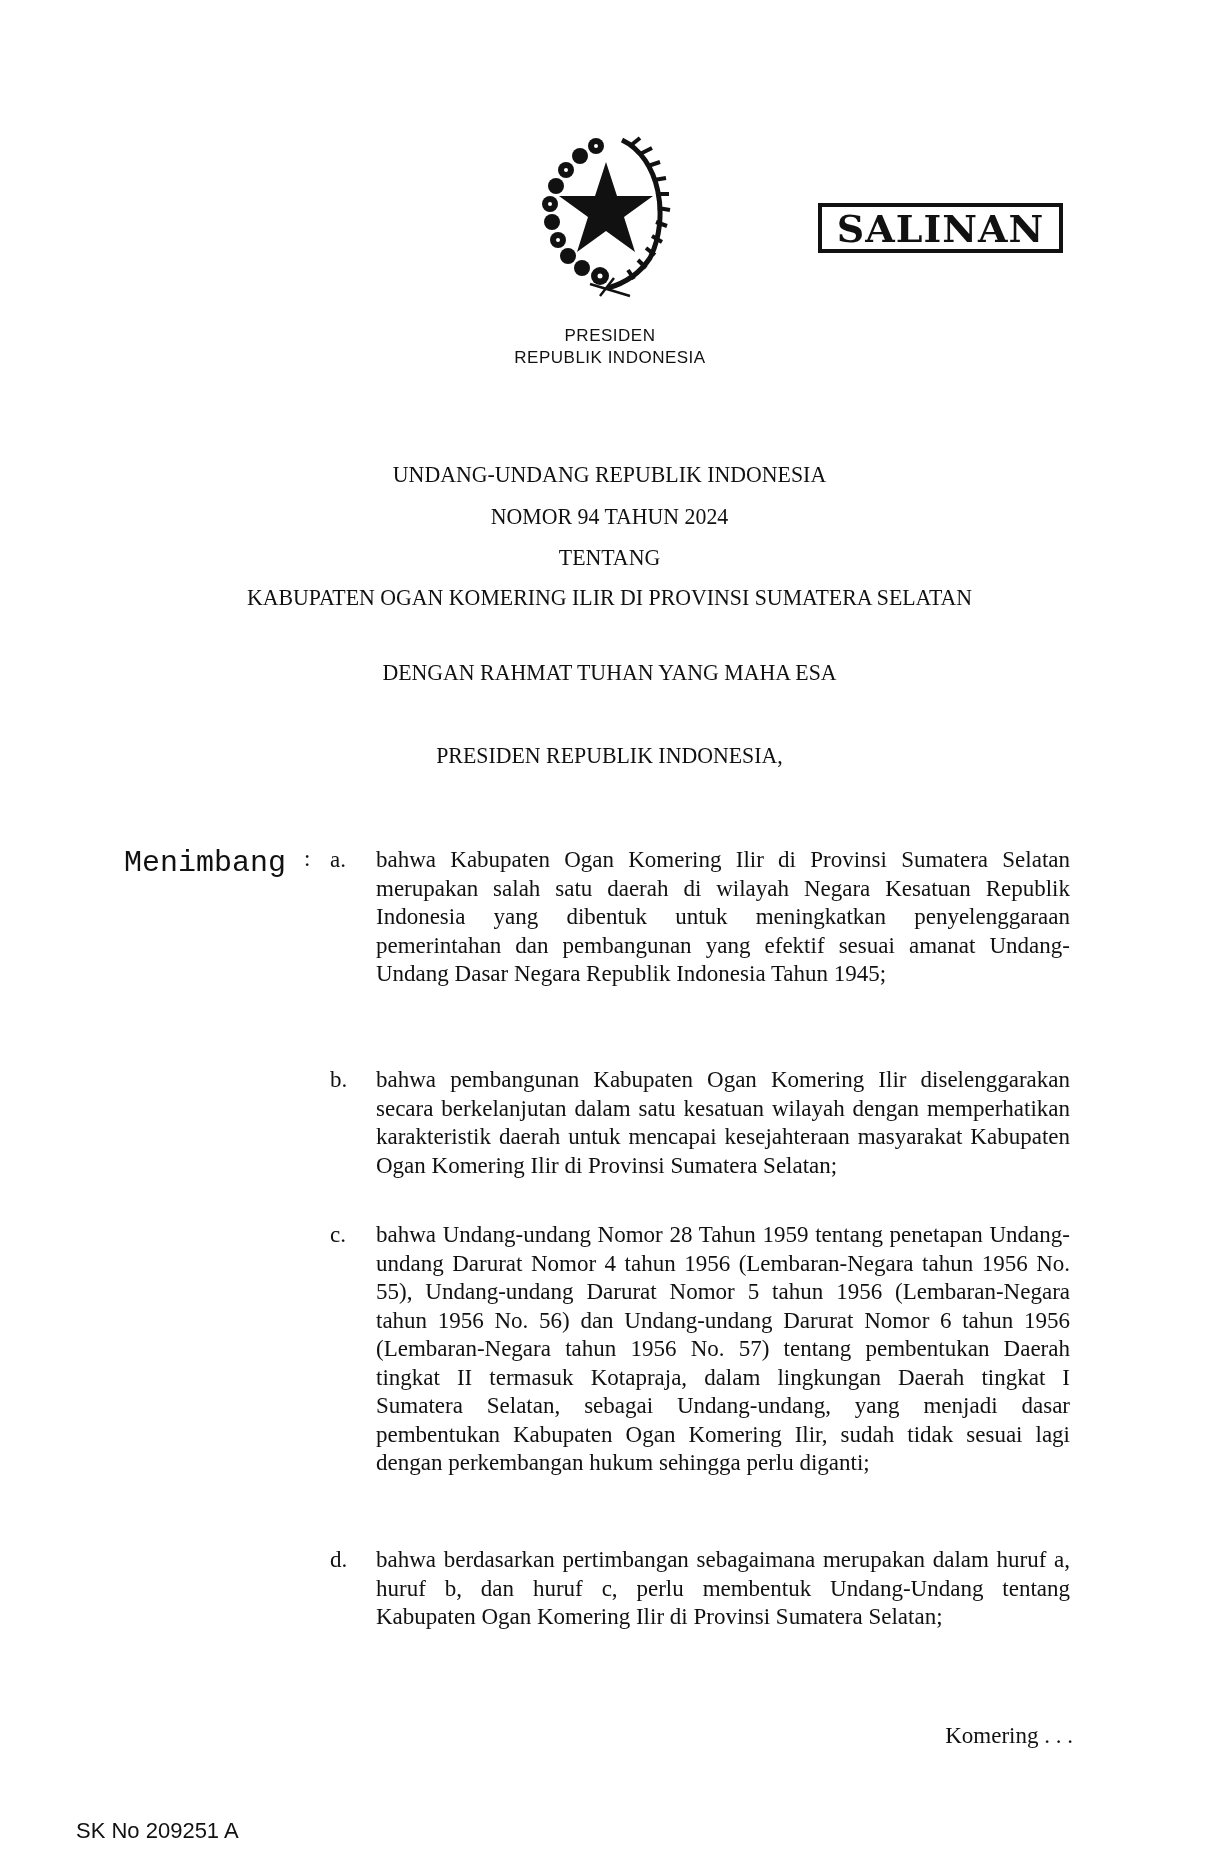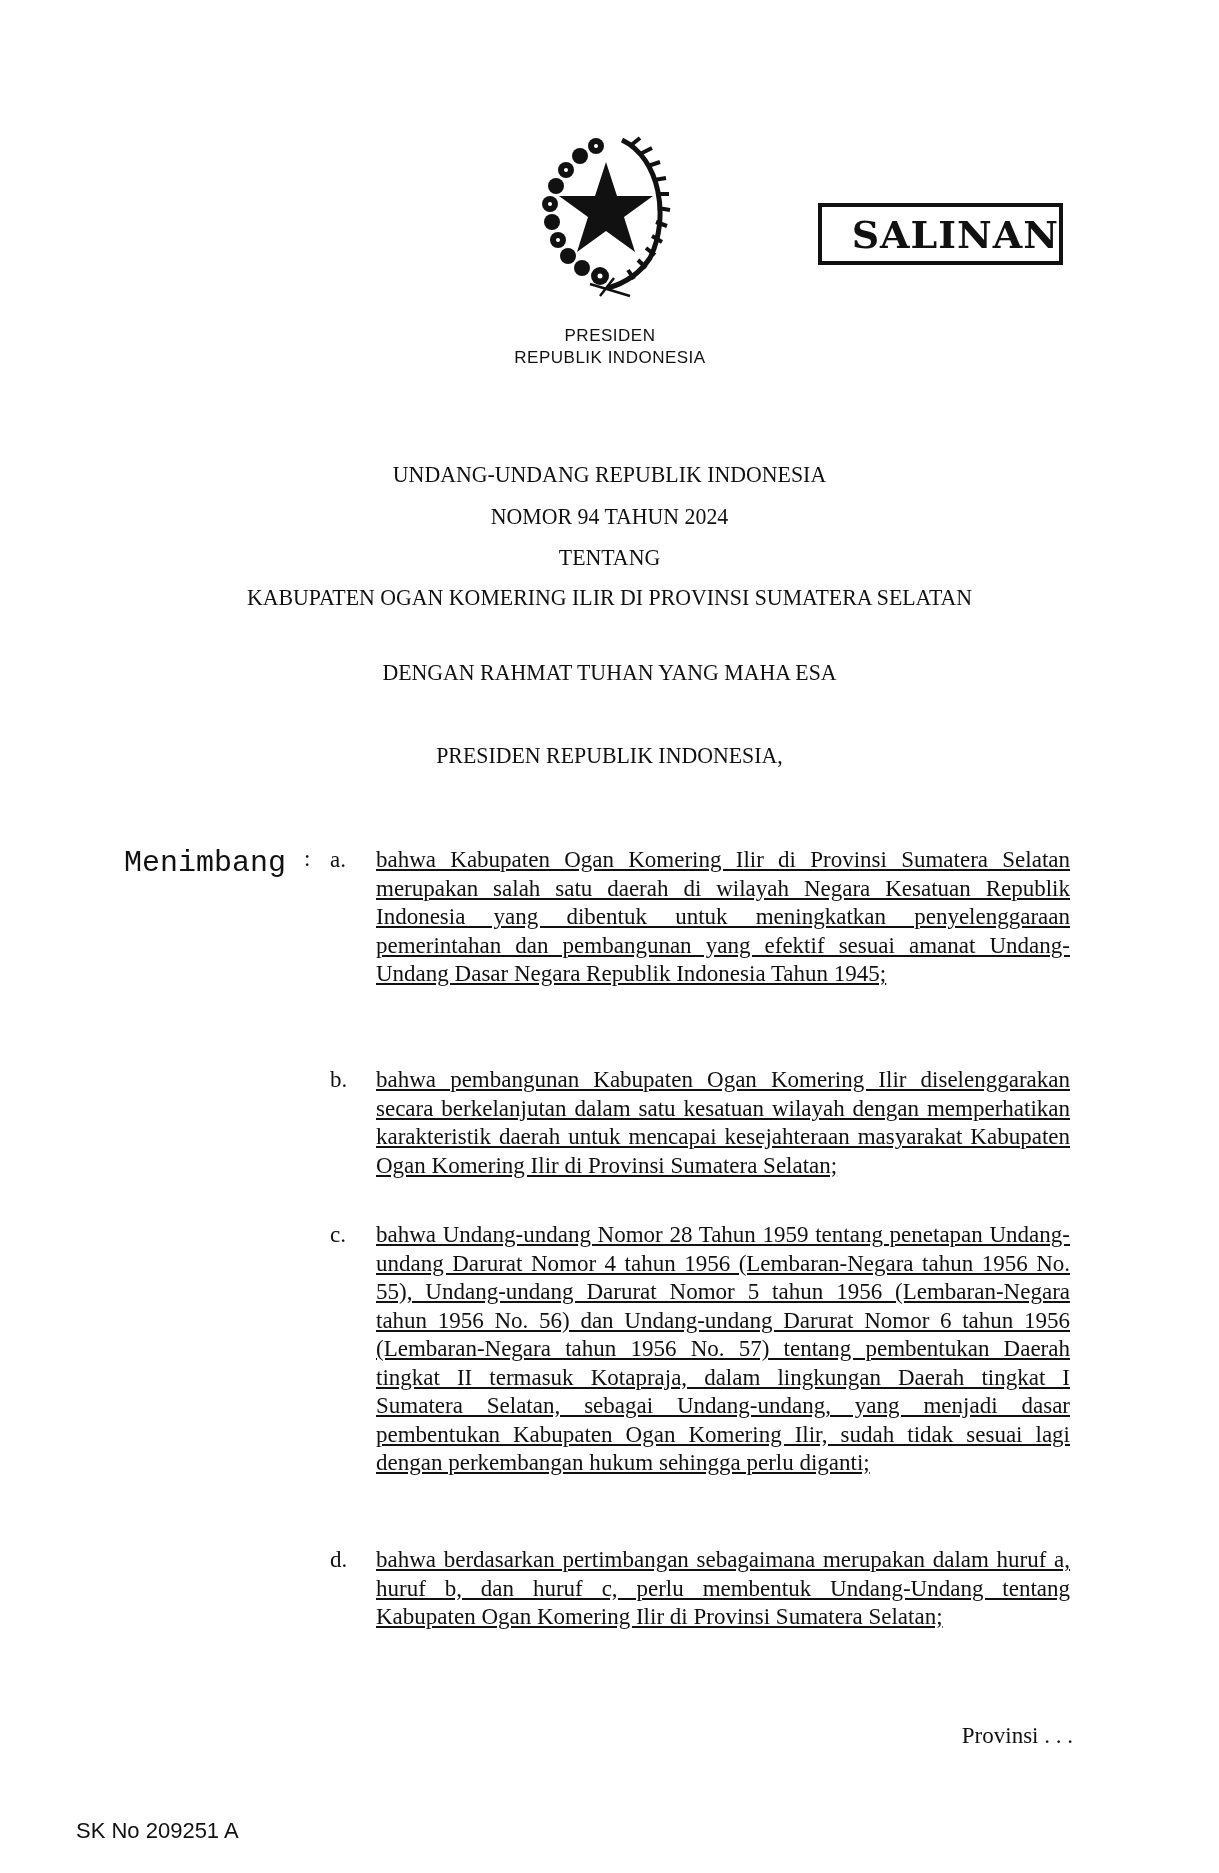--- a/index.html
+++ b/index.html
@@ -12,7 +12,7 @@
     .cap1 { top: 326px; }
     .cap2 { top: 348px; }
 
-    .salinan { position: absolute; left: 818px; top: 203px; width: 245px; height: 62px; border: 4px solid #111; box-sizing: border-box; display: flex; align-items: center; justify-content: flex-end; font-weight: bold; font-size: 38px; letter-spacing: 1px; }
+    .salinan { position: absolute; left: 818px; top: 203px; width: 245px; height: 50px; border: 4px solid #111; box-sizing: border-box; display: flex; align-items: center; justify-content: center; font-weight: bold; font-size: 38px; letter-spacing: 1px; }
 
     .center-line { position: absolute; left: 0; width: 1219px; text-align: center; font-family: "Liberation Serif", "DejaVu Serif", serif; font-size: 23px; transform: scaleX(0.95); }
     .t1 { top: 462px; }

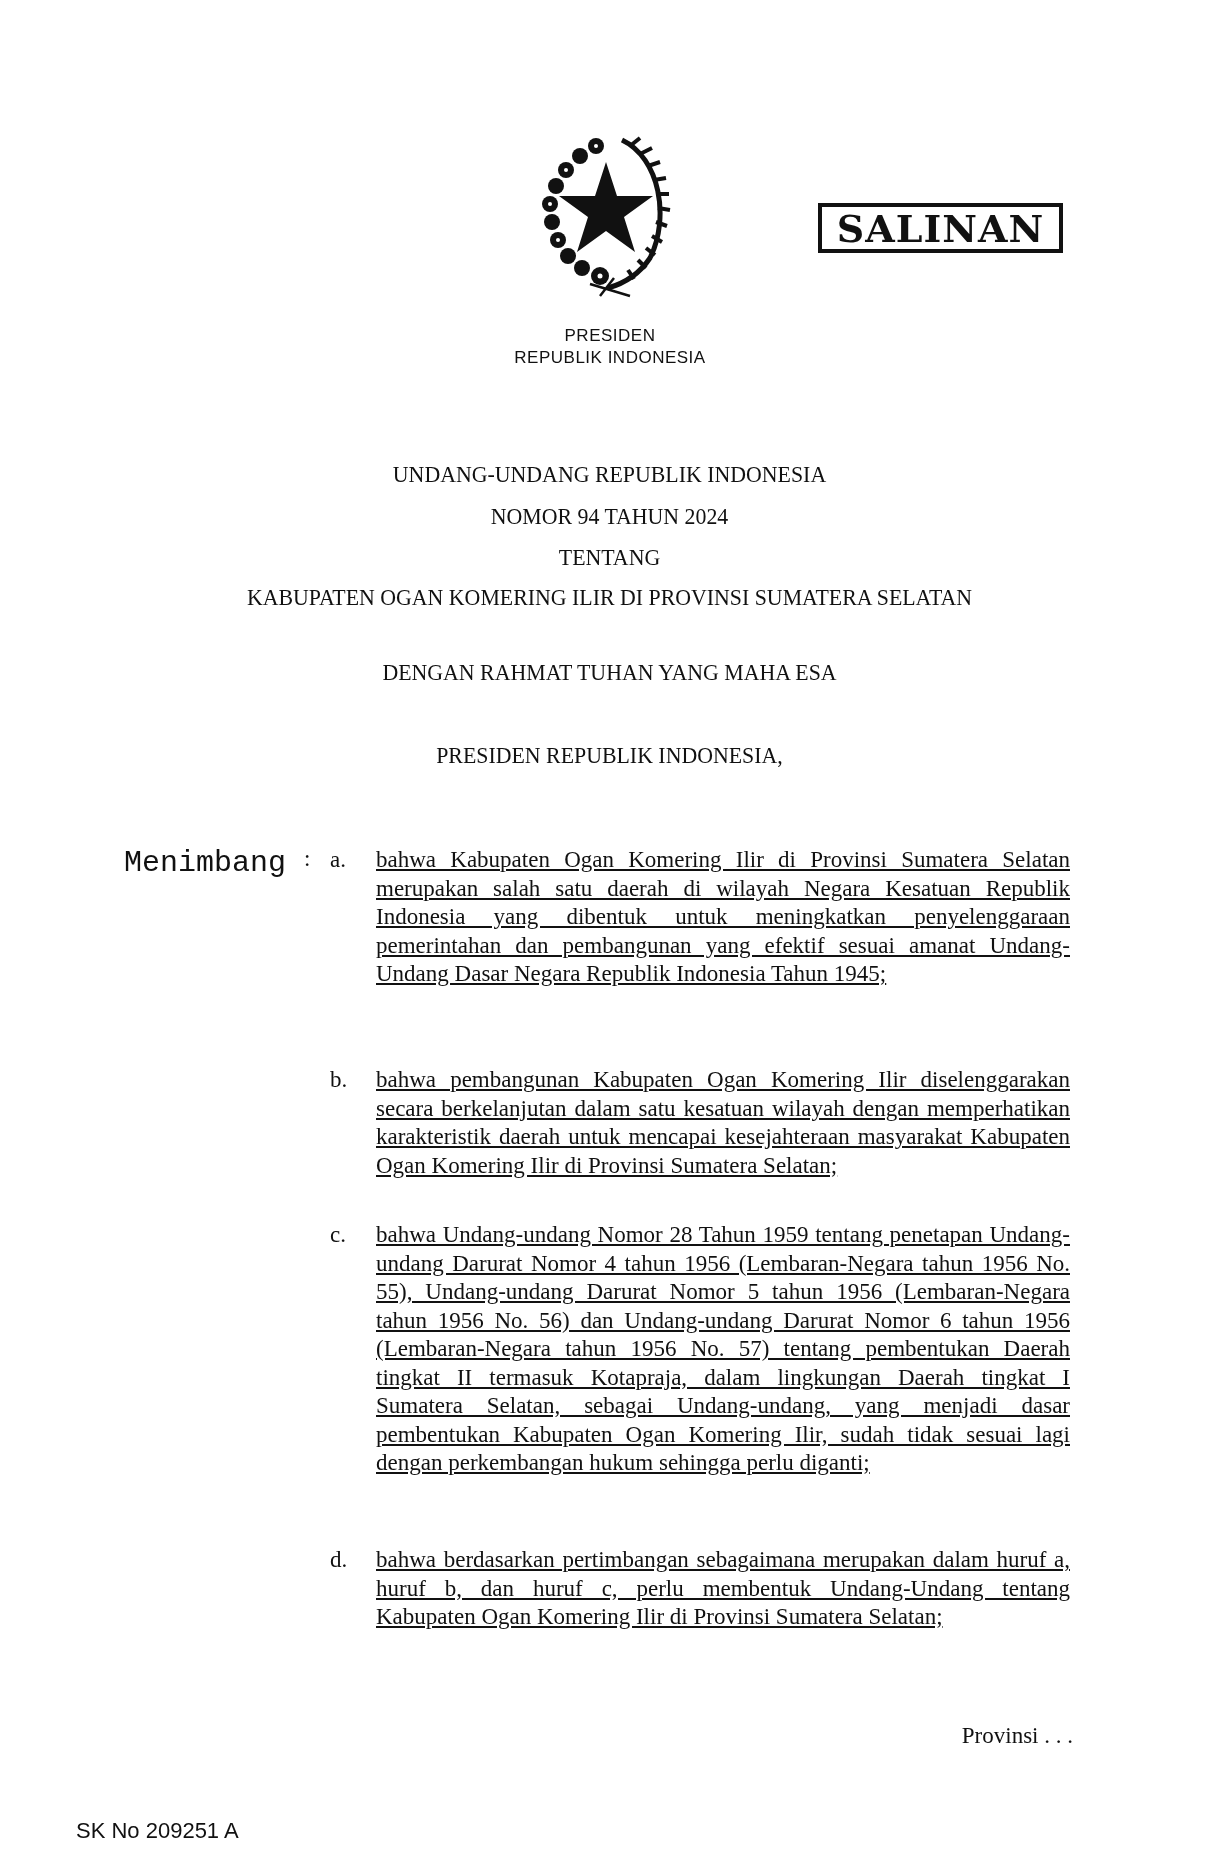--- a/index.html
+++ b/index.html
@@ -27,7 +27,7 @@
 
     .item { position: absolute; left: 330px; width: 740px; font-family: "Liberation Serif", "DejaVu Serif", serif; font-size: 23px; line-height: 28.5px; }
     .item .lbl { position: absolute; left: 0; top: 0; width: 40px; }
-    .item .txt { margin-left: 46px; text-align: justify; text-align-last: left; text-decoration: underline; }
+    .item .txt { margin-left: 46px; text-align: justify; text-align-last: left; }
     .item-a { top: 846px; }
     .item-b { top: 1066px; }
     .item-c { top: 1221px; }

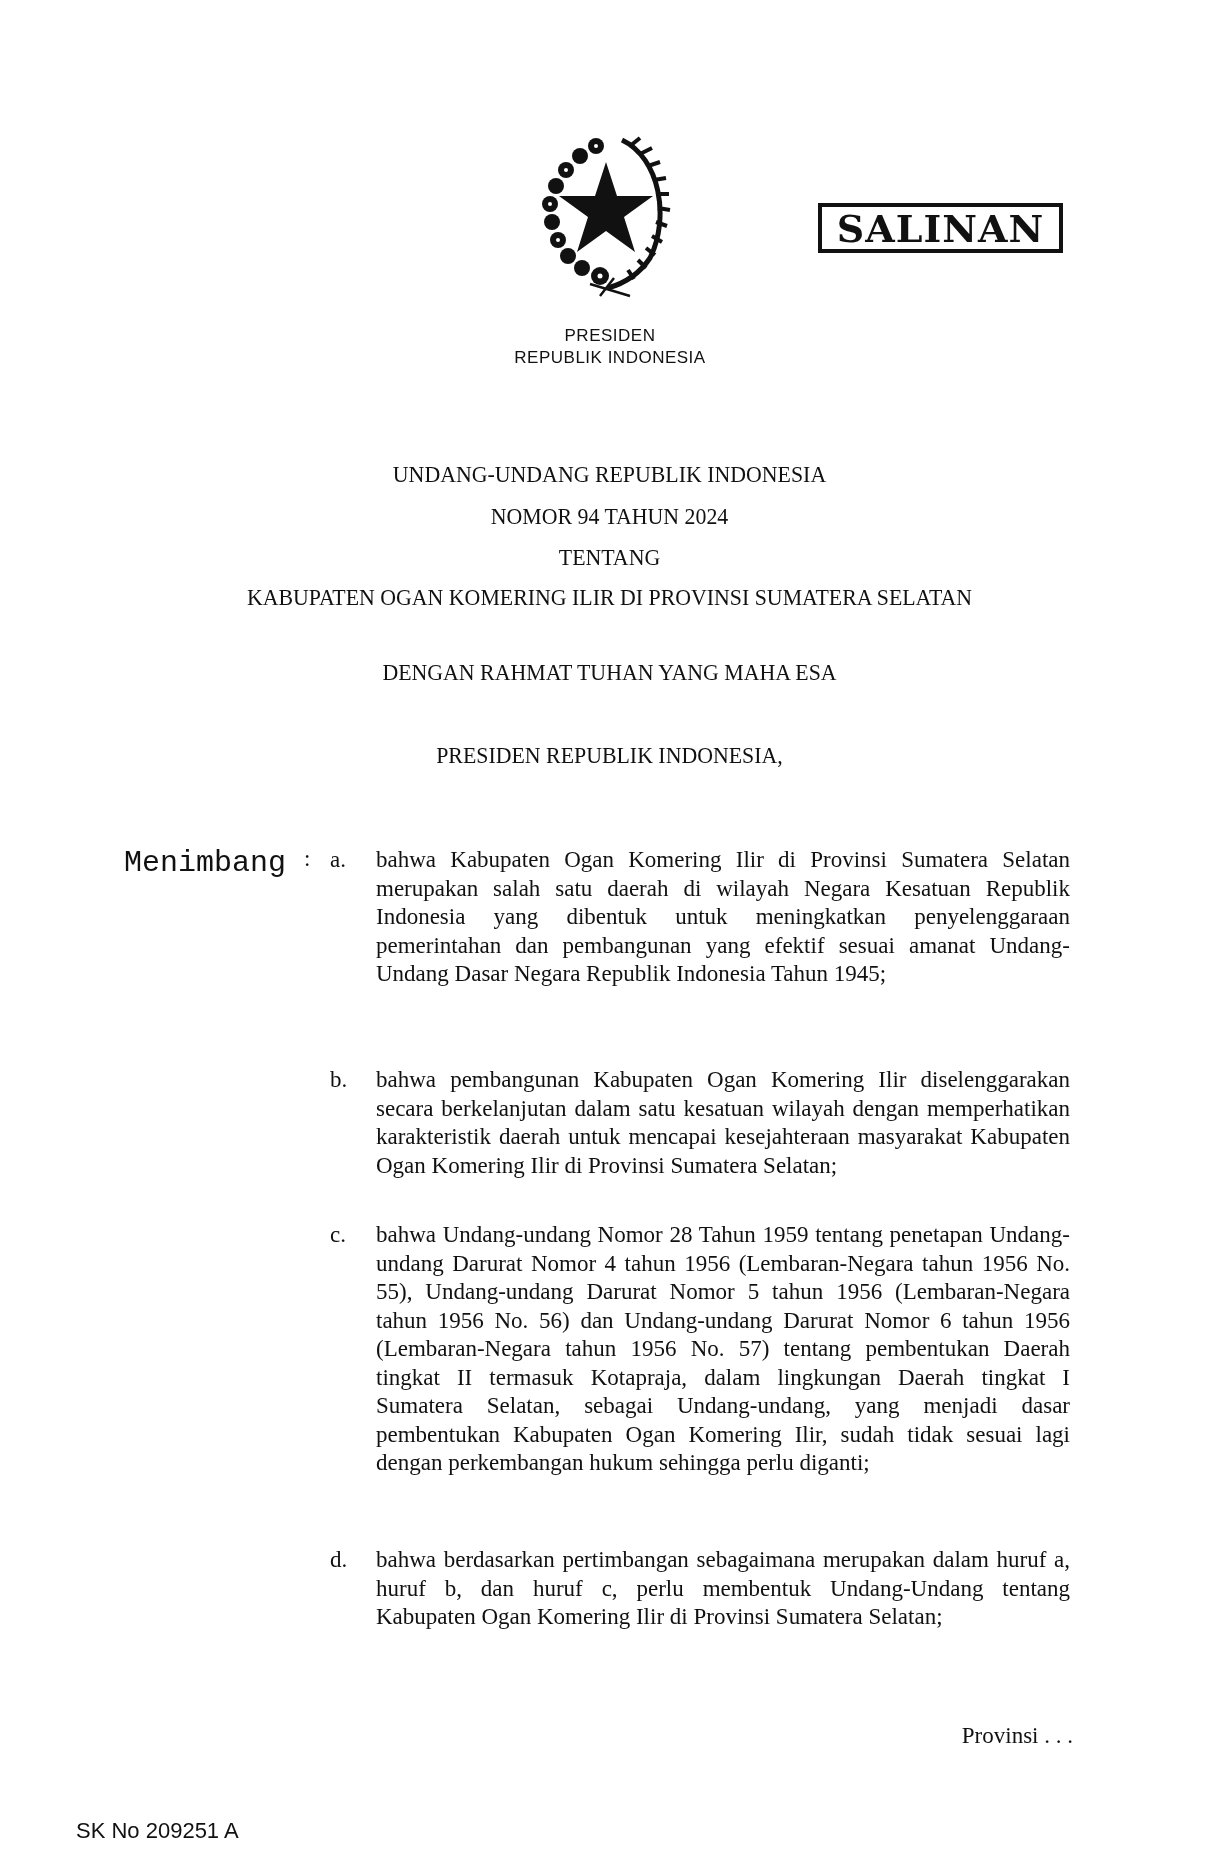--- a/index.html
+++ b/index.html
@@ -116,7 +116,7 @@
   <div class="txt">bahwa berdasarkan pertimbangan sebagaimana merupakan dalam huruf a, huruf b, dan huruf c, perlu membentuk Undang-Undang tentang Kabupaten Ogan Komering Ilir di Provinsi Sumatera Selatan;</div>
 </div>
 
-<div class="next-page">Provinsi . . .</div>
+<div class="next-page">Komering . . .</div>
 <div class="sk-no">SK No 209251 A</div>
 
 </body></html>

